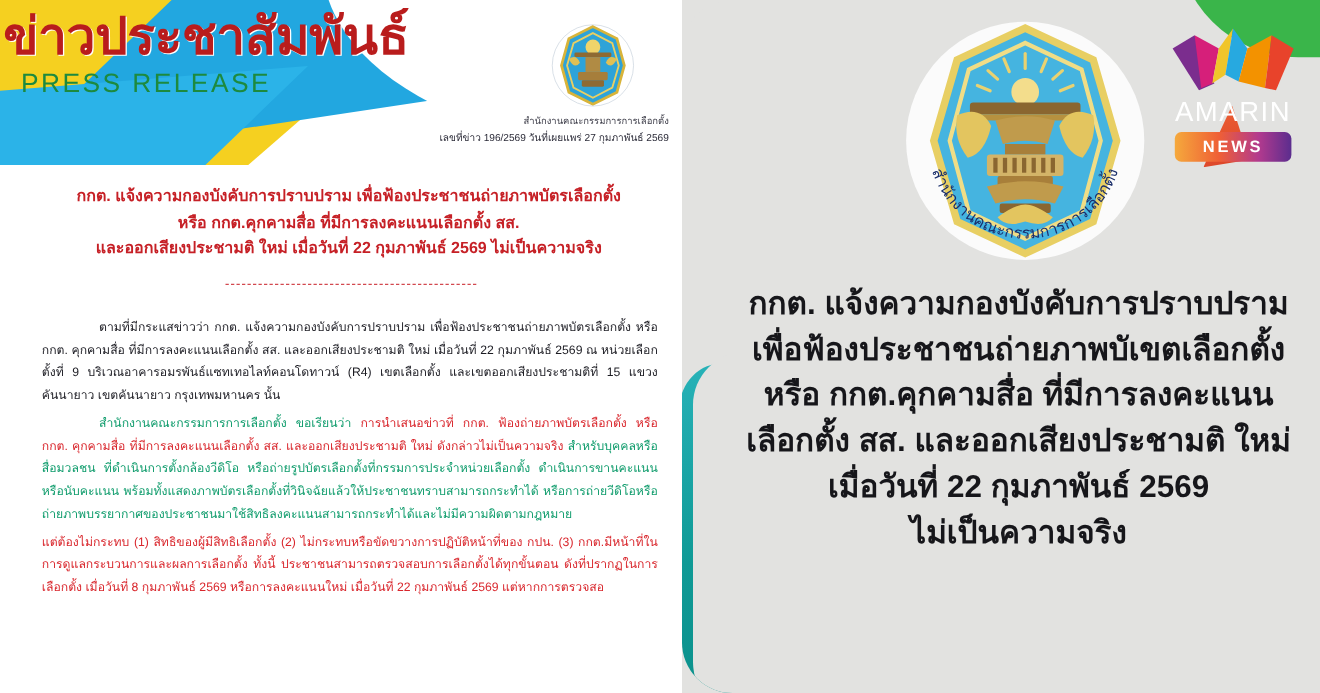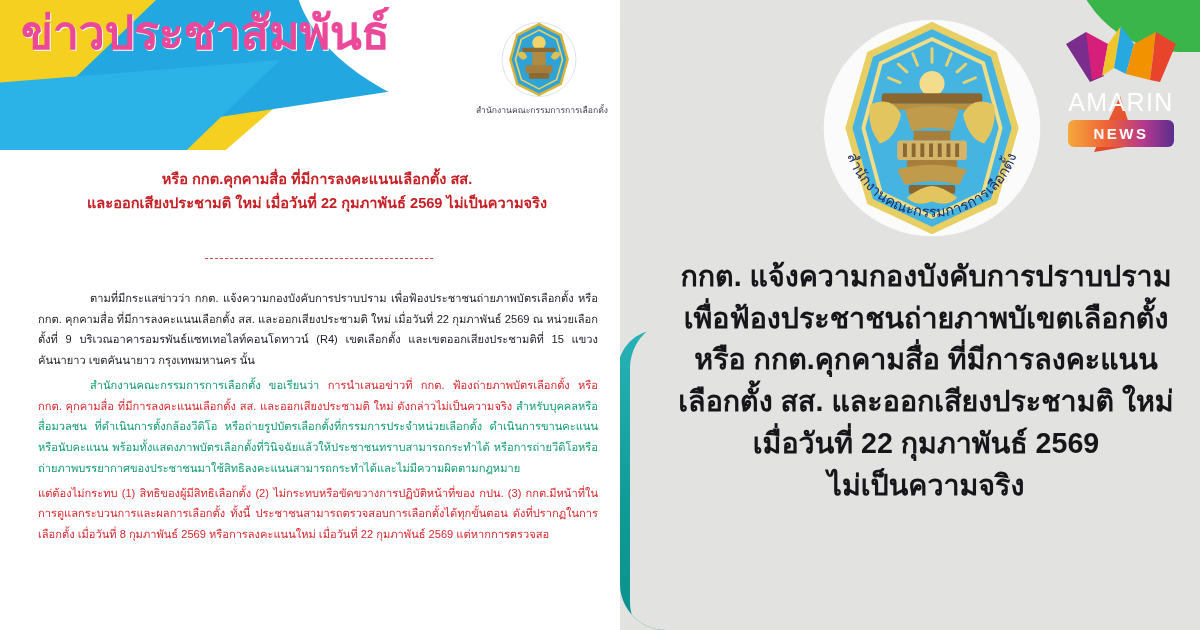--- a/index.html
+++ b/index.html
@@ -49,8 +49,8 @@
     clip-path:polygon(0 78%, 100% 10%, 100% 100%, 0 100%);
   }
   .hdr-th{
-    position:absolute; left:21px; top:8px;
-    font-size:47px; font-weight:bold; color:#ec4899;
+    position:absolute; left:3px; top:8px;
+    font-size:47px; font-weight:bold; color:#b91c1c;
     letter-spacing:-0.5px; line-height:1.05;
     text-shadow:1px 1px 0 #ffffff;
     white-space:nowrap;

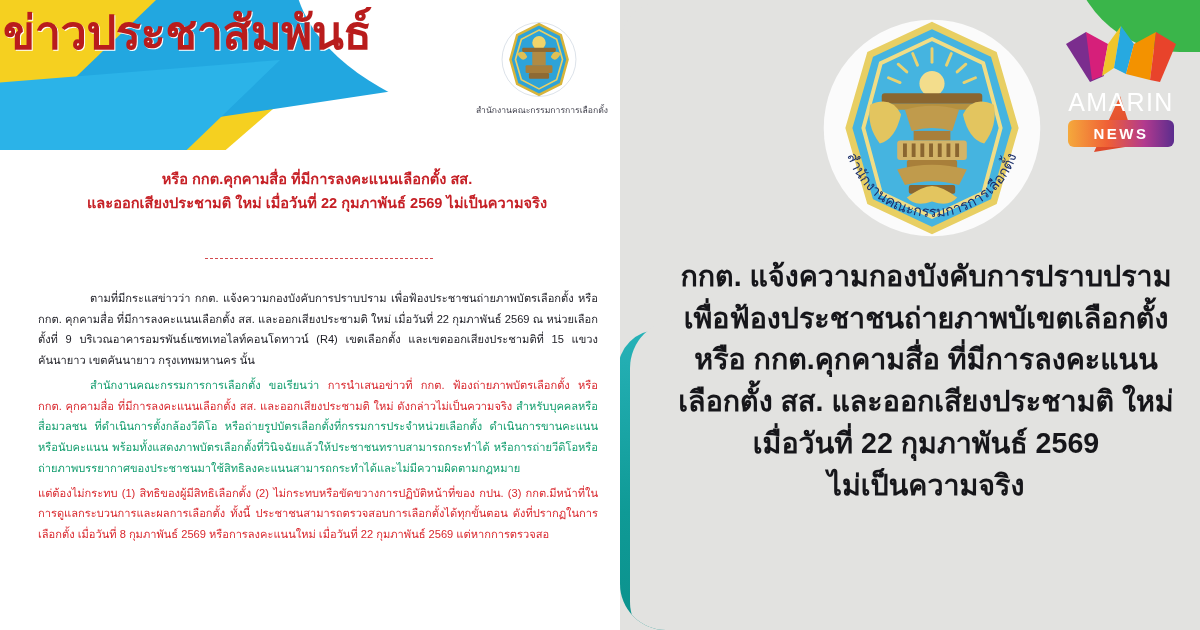--- a/index.html
+++ b/index.html
@@ -166,6 +166,7 @@
       </div>
 
       <div class="hdr-th">ข่าวประชาสัมพันธ์</div>
+      <div class="hdr-en">PRESS RELEASE</div>
 
       <svg class="seal-sm" viewBox="0 0 100 100">
         <circle cx="50" cy="47" r="44" fill="#ffffff"></circle>

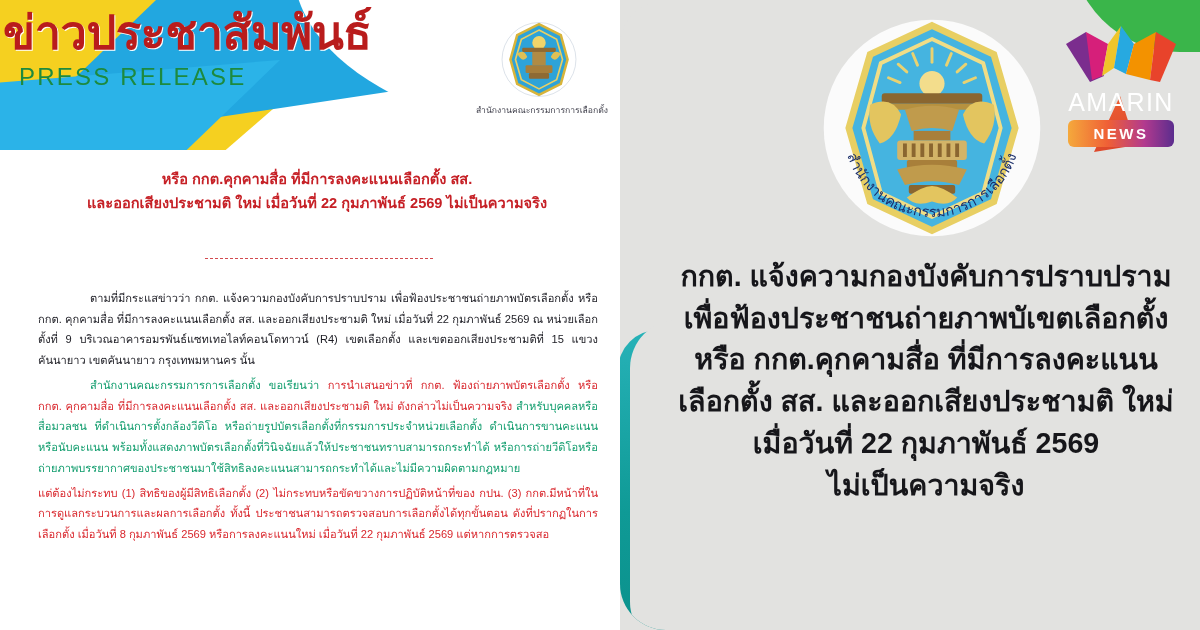--- a/index.html
+++ b/index.html
@@ -183,6 +183,7 @@
       </svg>
 
       <div class="org-line">สำนักงานคณะกรรมการการเลือกตั้ง</div>
+      <div class="newsno-line">เลขที่ข่าว 196/2569 วันที่เผยแพร่  27  กุมภาพันธ์ 2569</div>
 
       <div class="doc-title">
         <span class="tl">หรือ กกต.คุกคามสื่อ ที่มีการลงคะแนนเลือกตั้ง สส.</span>

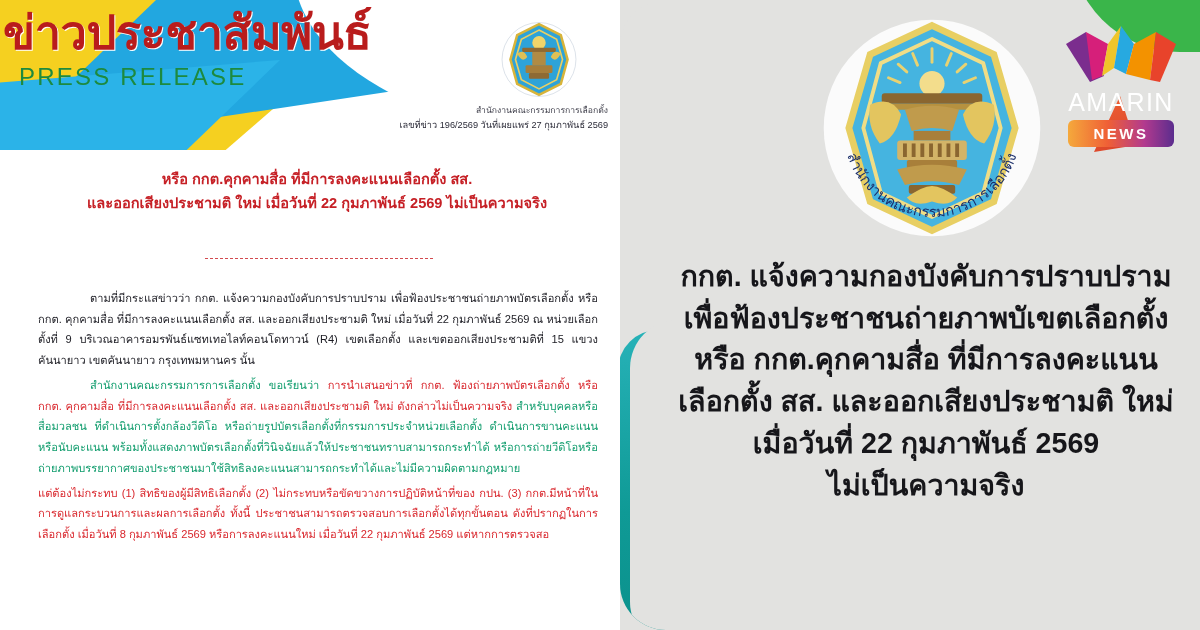--- a/index.html
+++ b/index.html
@@ -186,6 +186,7 @@
       <div class="newsno-line">เลขที่ข่าว 196/2569 วันที่เผยแพร่  27  กุมภาพันธ์ 2569</div>
 
       <div class="doc-title">
+        <span class="tl">กกต. แจ้งความกองบังคับการปราบปราม เพื่อฟ้องประชาชนถ่ายภาพบัตรเลือกตั้ง</span>
         <span class="tl">หรือ กกต.คุกคามสื่อ ที่มีการลงคะแนนเลือกตั้ง สส.</span>
         <span class="tl">และออกเสียงประชามติ ใหม่ เมื่อวันที่ 22 กุมภาพันธ์ 2569 ไม่เป็นความจริง</span>
       </div>

